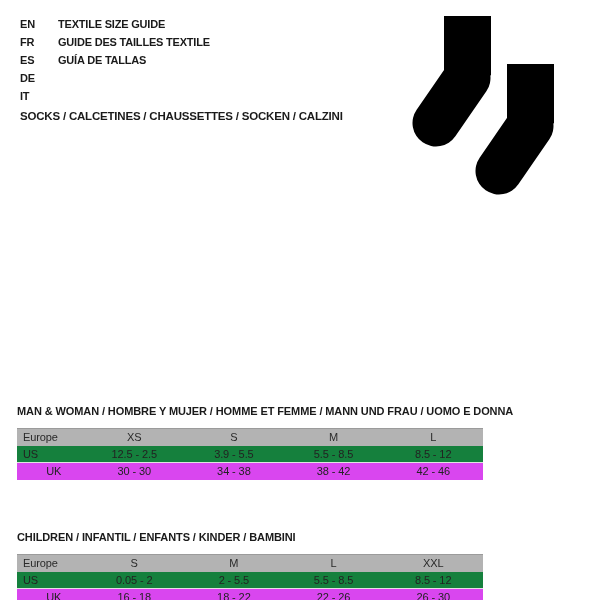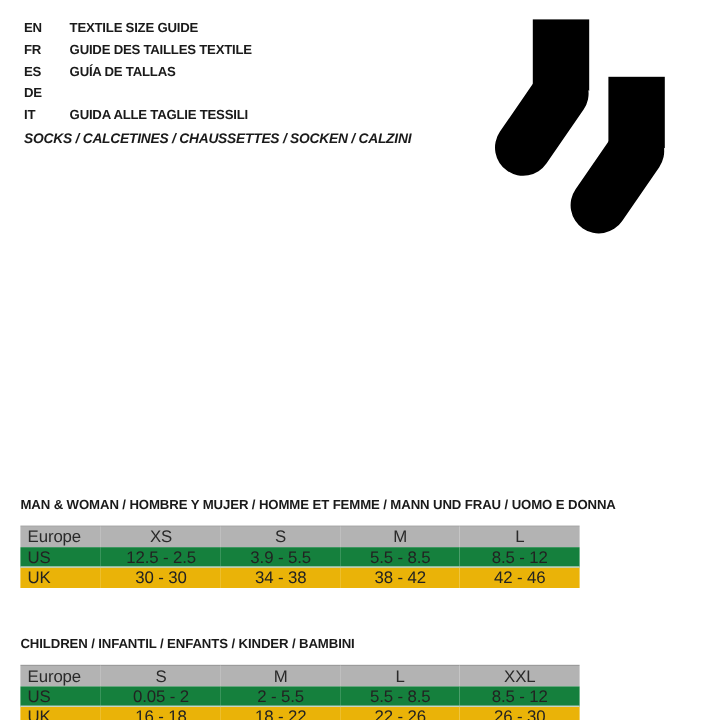--- a/index.html
+++ b/index.html
@@ -77,7 +77,6 @@
   </div>
   <div class="lang-row">
     <span class="lang-code">IT</span>
-    <span class="lang-label">GUIDA ALLE TAGLIE TESSILI</span>
   </div>
 </div>
 

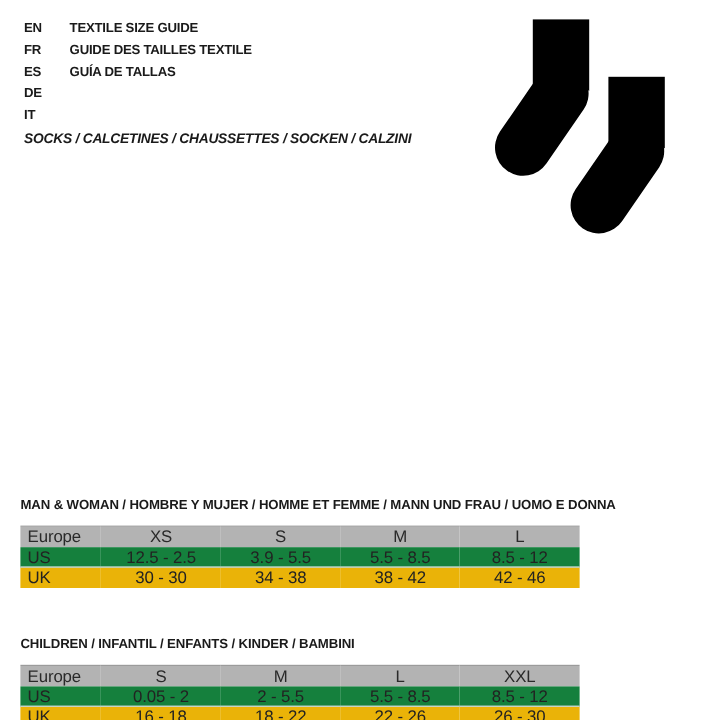--- a/index.html
+++ b/index.html
@@ -23,7 +23,7 @@
   
   .category-line {
     position: absolute; left: 20px; top: 110px;
-    font-size: 11.5px; font-weight: 700; letter-spacing: -0.2px; white-space: nowrap; font-style: italic;
+    font-size: 11.5px; font-weight: 700; letter-spacing: -0.2px; white-space: nowrap;
   }
 
   

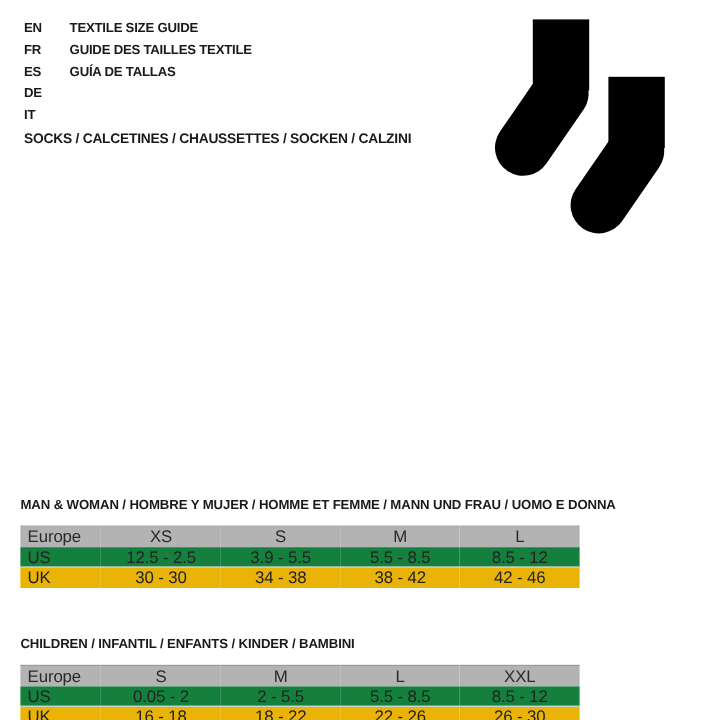--- a/index.html
+++ b/index.html
@@ -31,7 +31,7 @@
 
   
   .size-table-block { position: absolute; left: 17px; width: 466px; }
-  .table-man-woman { top: 414px; }
+  .table-man-woman { top: 404px; }
   .table-children { top: 510px; margin-top: 20px; }
   .table-title {
     font-size: 11px; font-weight: 700; letter-spacing: -0.1px;

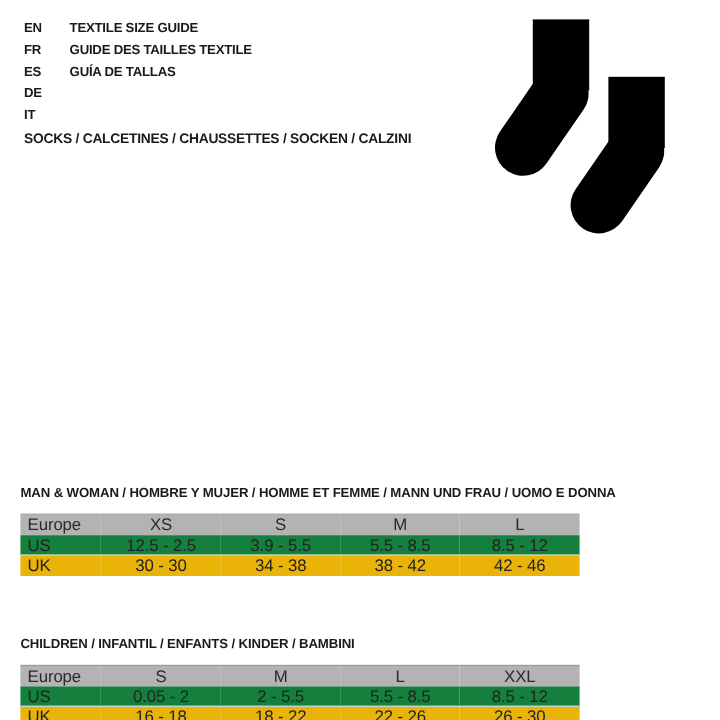--- a/index.html
+++ b/index.html
@@ -39,7 +39,7 @@
   }
   table.size-table {
     width: 466px; table-layout: fixed; border-collapse: collapse;
-    font-size: 14px; color: #222222;
+    font-size: 11px; color: #222222;
   }
   table.size-table col.c0 { width: 67px; }
   table.size-table col.cn { width: 99px; }

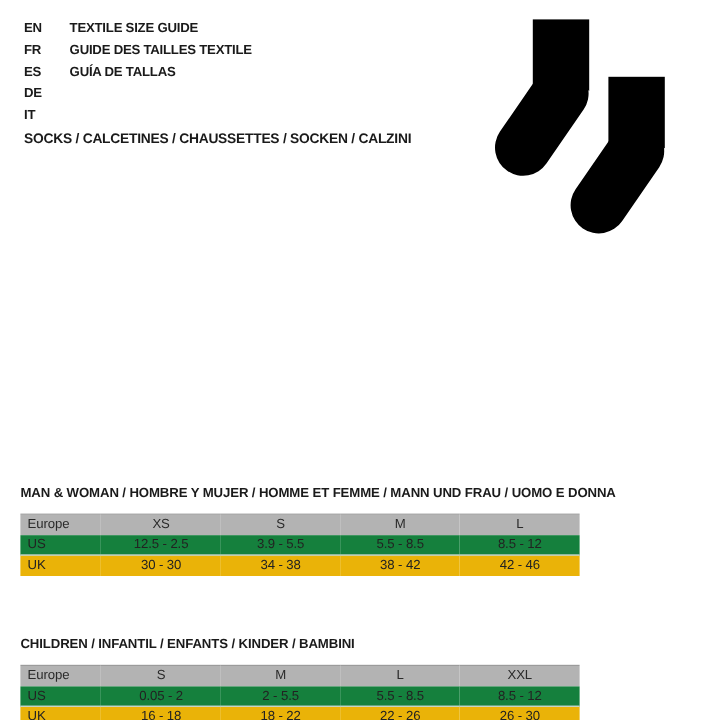--- a/index.html
+++ b/index.html
@@ -54,7 +54,7 @@
     background: #b3b3b3; border-top: 1px solid #9b9b9b; color: #2a2a2a;
   }
   table.size-table tr.row-us td { background: #15803d; border-bottom: 1px solid #e2e2e2; }
-  table.size-table tr.row-uk td { background: #eab308; }
+  table.size-table tr.row-uk td { background: #d946ef; text-align: center; }
 </style>
 </head>
 <body>

